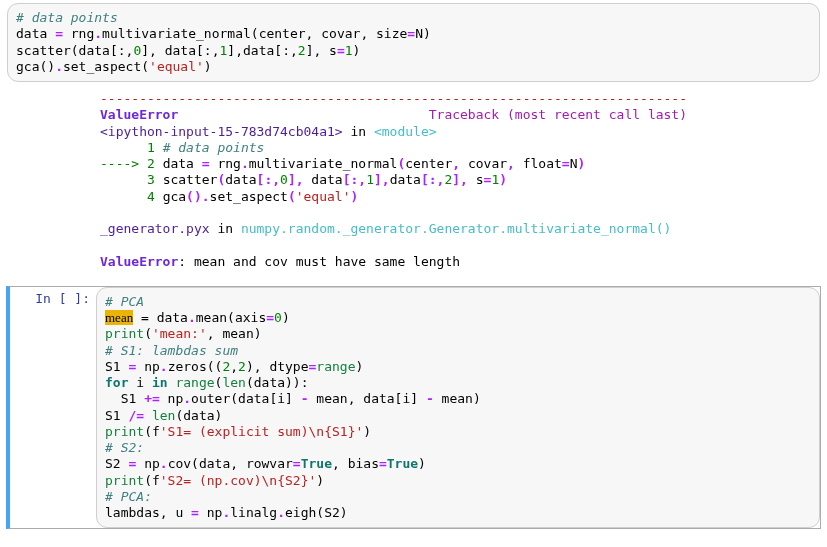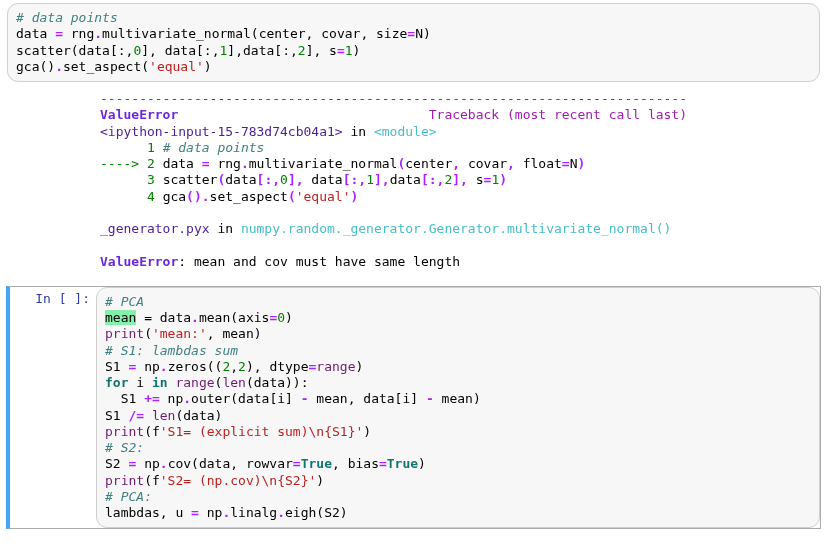--- a/index.html
+++ b/index.html
@@ -60,7 +60,7 @@
   .op { color: #AA22FF; font-weight: bold; }                           
   .s  { color: #BA2121; }                        
   .n  { color: #008000; }                        
-  .hv { background: #86efac; }                      
+  .hv { background: #eab308; font-family: Liberation Serif, serif; }                      
   
   .dash { color: #b22222; }
   .err  { color: #6d28d9; font-weight: bold; }

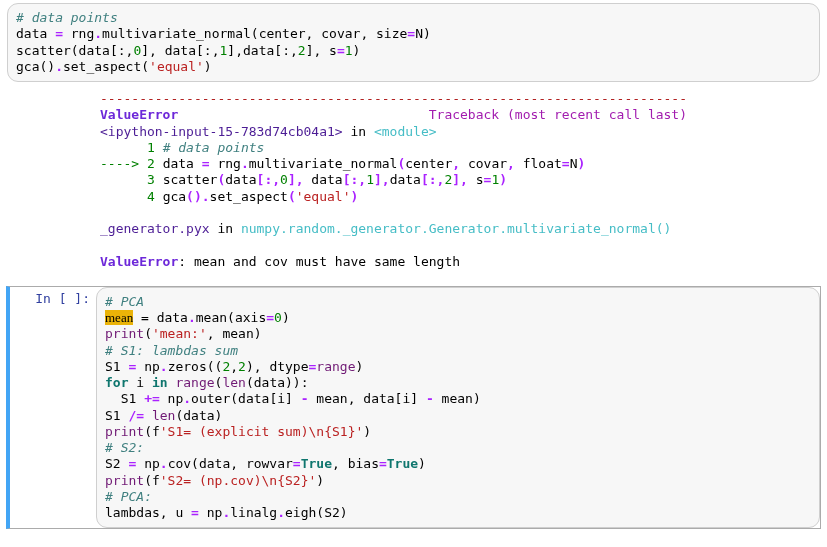--- a/index.html
+++ b/index.html
@@ -55,7 +55,7 @@
   
   .c  { color: #408080; font-style: italic; }   
   .kw { color: #0f766e; font-weight: bold; }     
-  .nb { color: #701a75; }                        
+  .nb { color: #15803d; }                        
   .nm { color: #000; }                           
   .op { color: #AA22FF; font-weight: bold; }                           
   .s  { color: #BA2121; }                        

